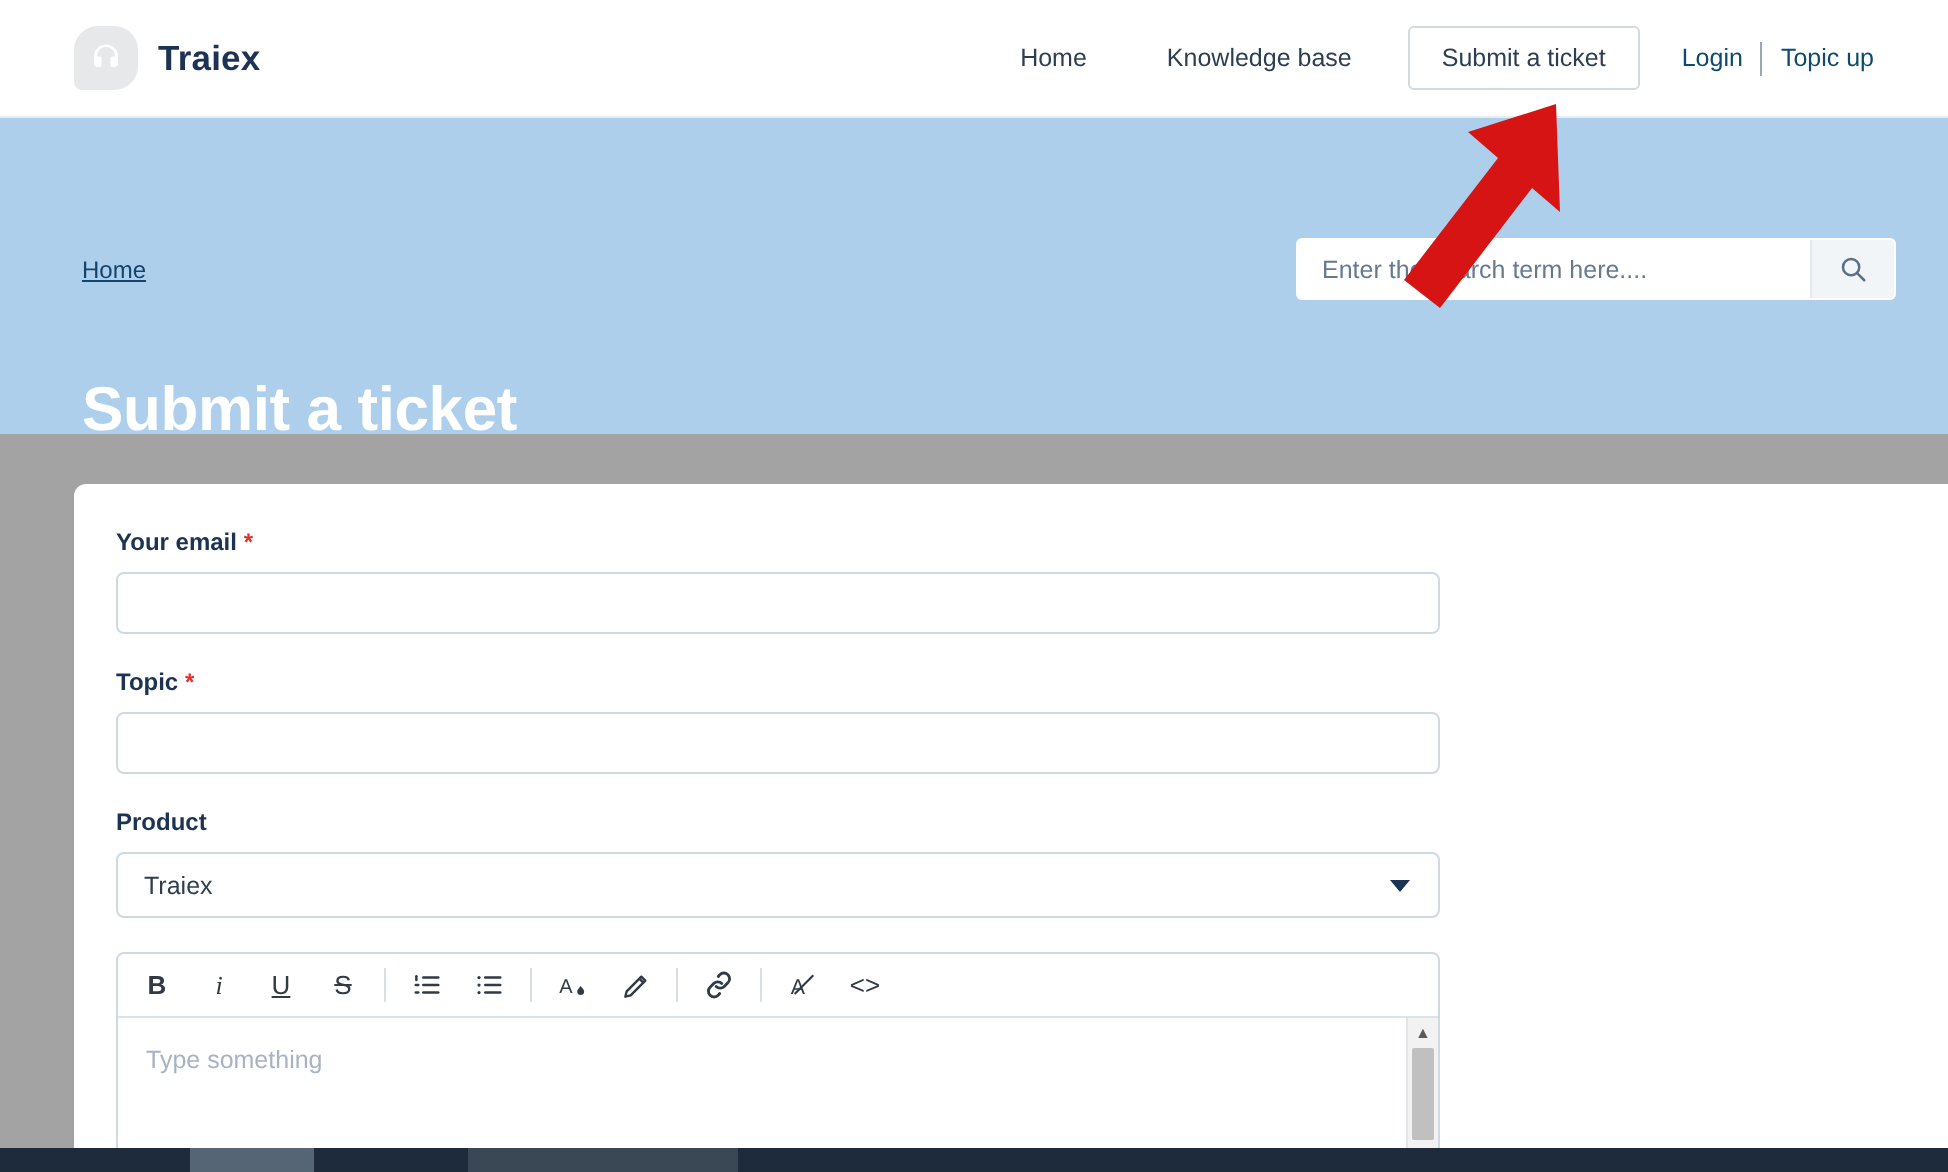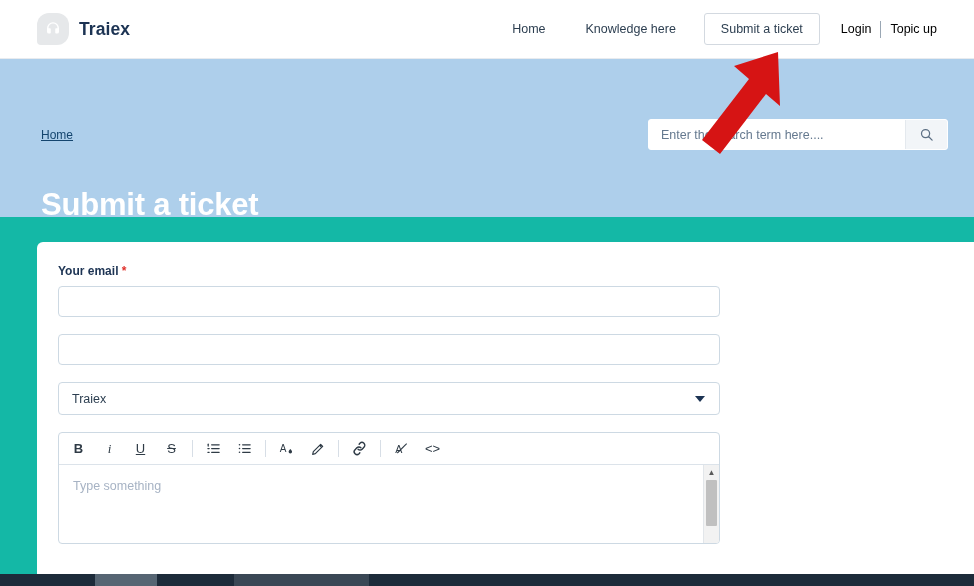--- a/index.html
+++ b/index.html
@@ -306,7 +306,7 @@
 
   <div class="nav">
     <a class="nav-link">Home</a>
-    <a class="nav-link">Knowledge here</a>
+    <a class="nav-link">Knowledge base</a>
     <button class="nav-btn">Submit a ticket</button>
     <div class="auth">
       <span class="auth-link">Login</span>

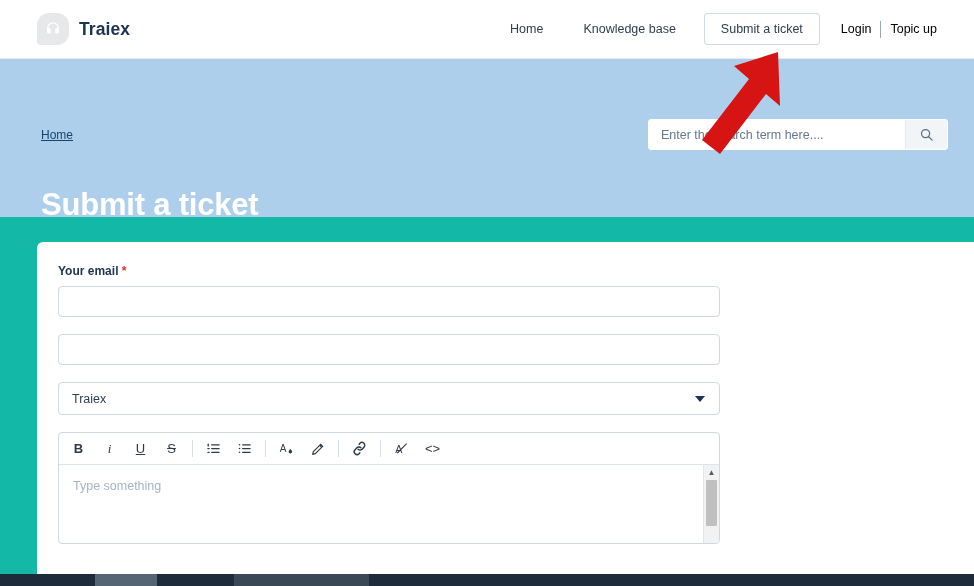--- a/index.html
+++ b/index.html
@@ -66,7 +66,7 @@
   .auth { display: flex; align-items: center; gap: 0; }
   .auth-link {
     font-size: 12.5px;
-    color: #000000;
+    color: #0c4a6e;
     padding: 0 9px;
     cursor: pointer;
   }

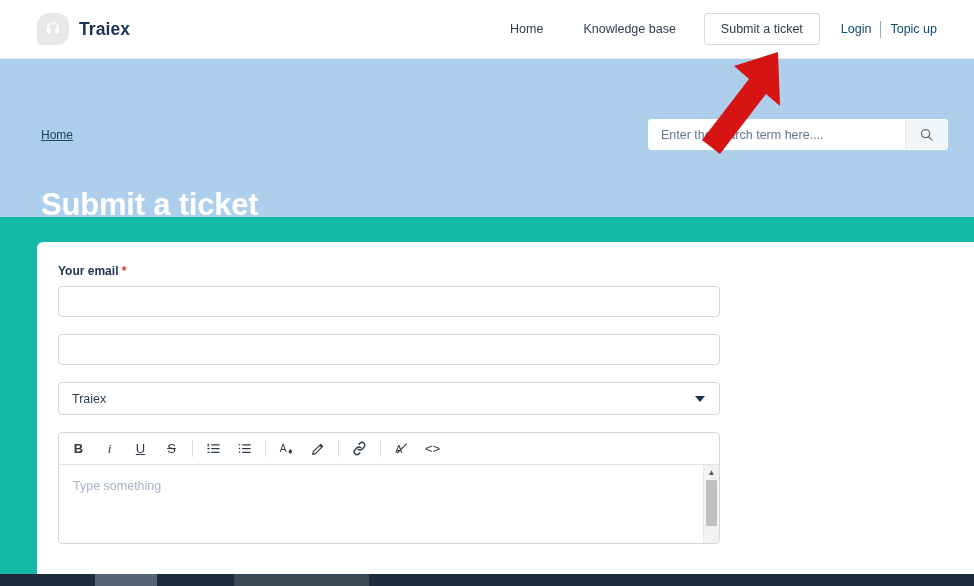--- a/index.html
+++ b/index.html
@@ -138,7 +138,7 @@
 
   
   .page-body {
-    background: #14b8a6;
+    background: #a3a3a3;
     height: 369px;
     padding-top: 25px;
     padding-left: 37px;

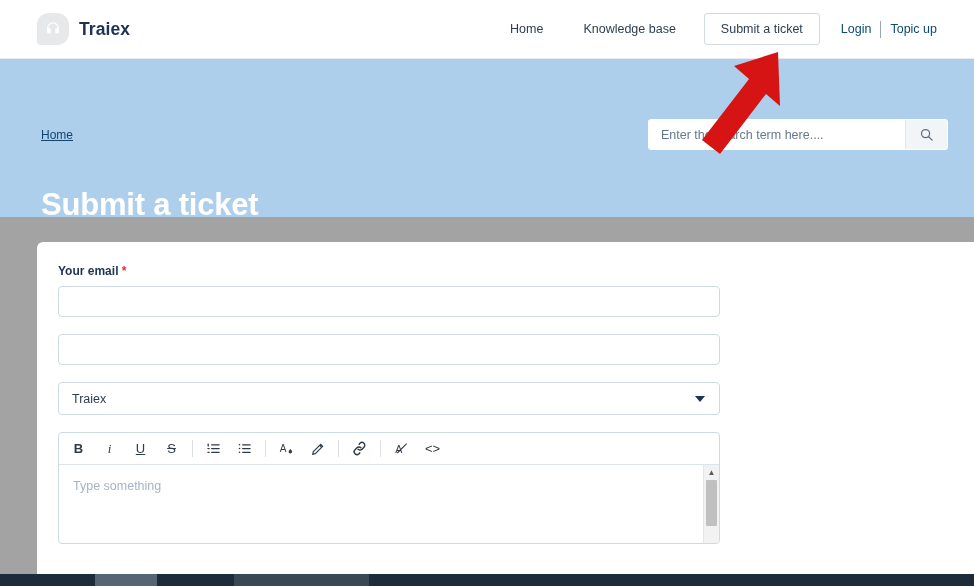--- a/index.html
+++ b/index.html
@@ -343,6 +343,10 @@
     </div>
 
     <div class="field">
+      <label class="field-label">
+        <span>Topic</span>
+        <span class="req">*</span>
+      </label>
       <input class="text-input" type="text" value="" style="">
     </div>
 

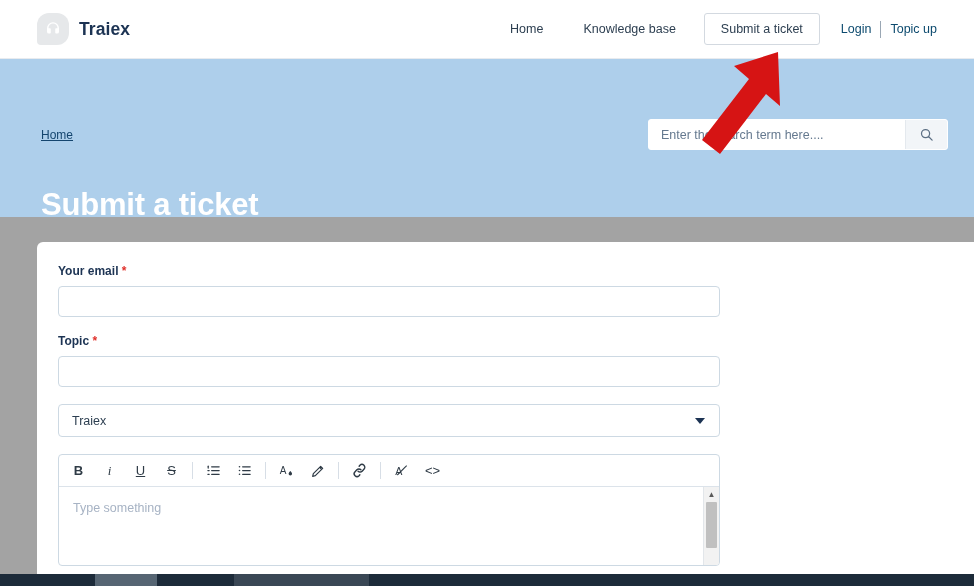--- a/index.html
+++ b/index.html
@@ -351,6 +351,7 @@
     </div>
 
     <div class="field">
+      <label class="field-label">Product</label>
       <div class="select-box">
         <span>Traiex</span>
         <span class="caret"></span>

